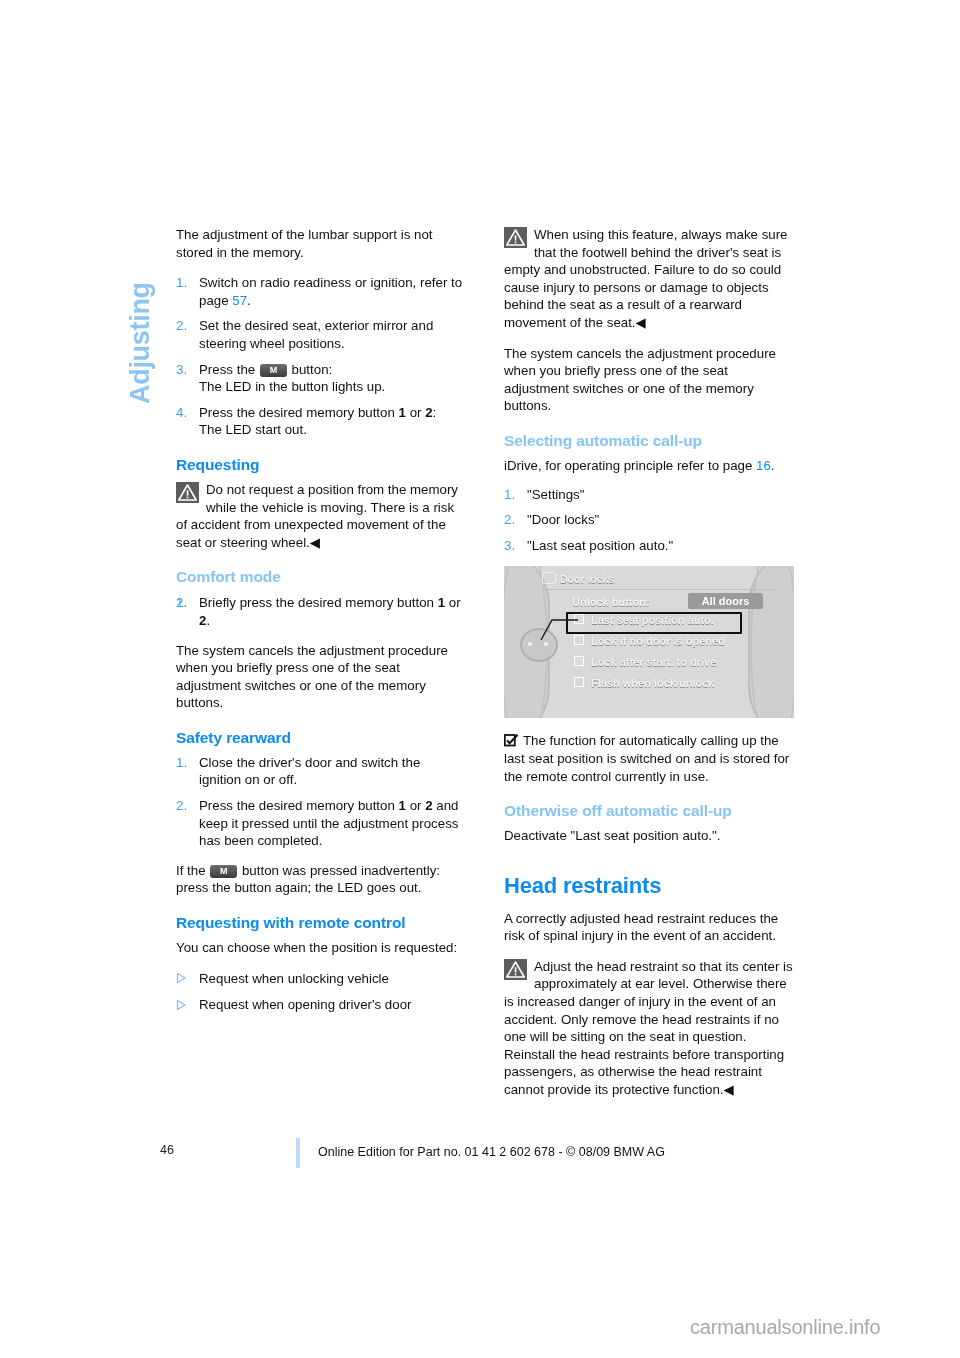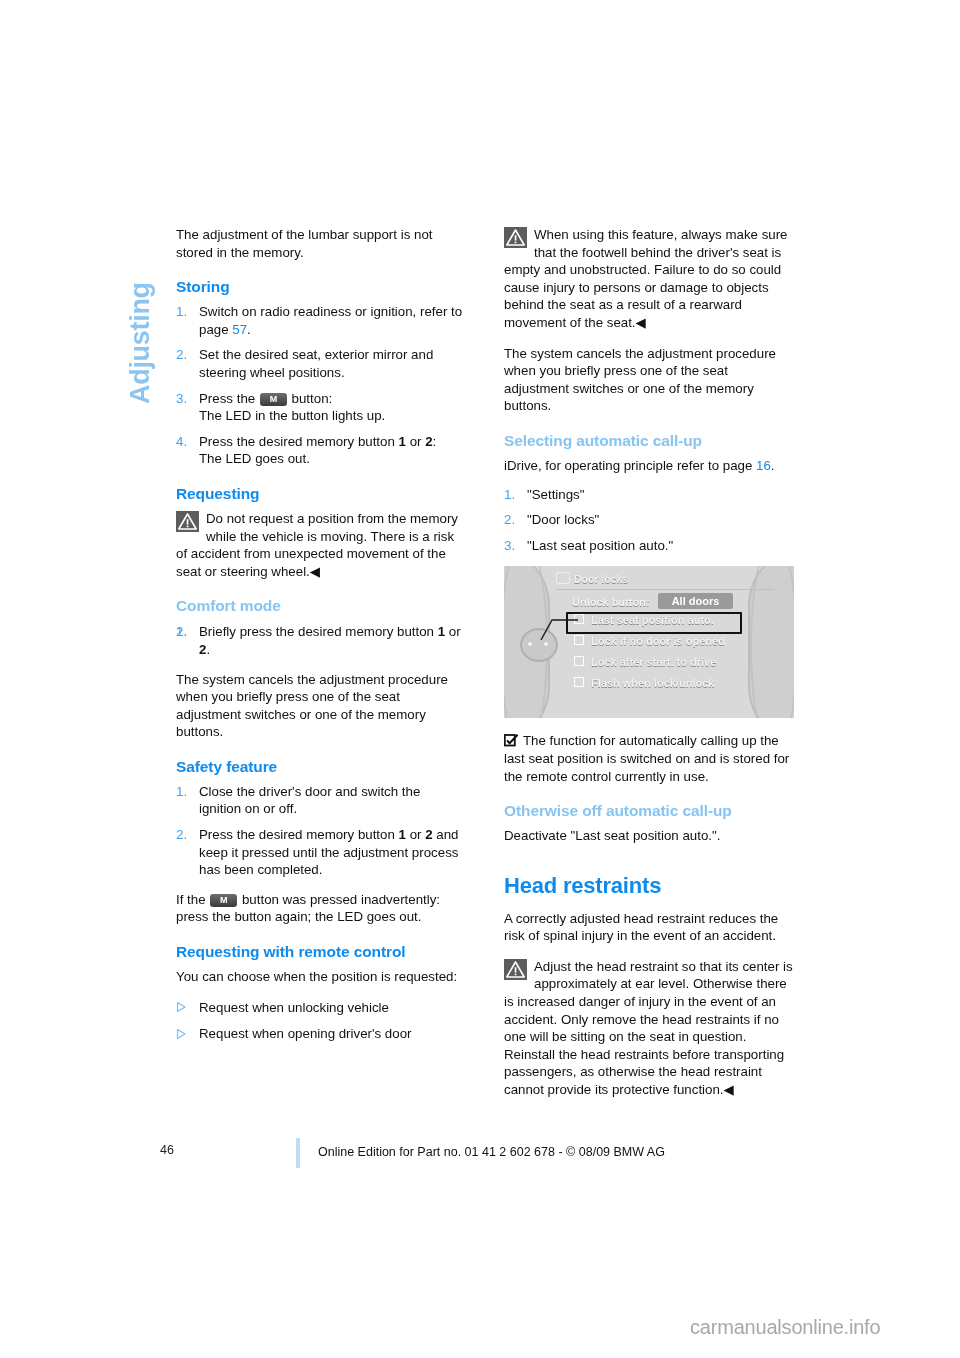--- a/index.html
+++ b/index.html
@@ -340,7 +340,6 @@
 
       <p class="para">The adjustment of the lumbar support is not stored in the memory.</p>
 
-      <h3 class="h-sec">Storing</h3>
 
       <ol class="numlist">
         <li>

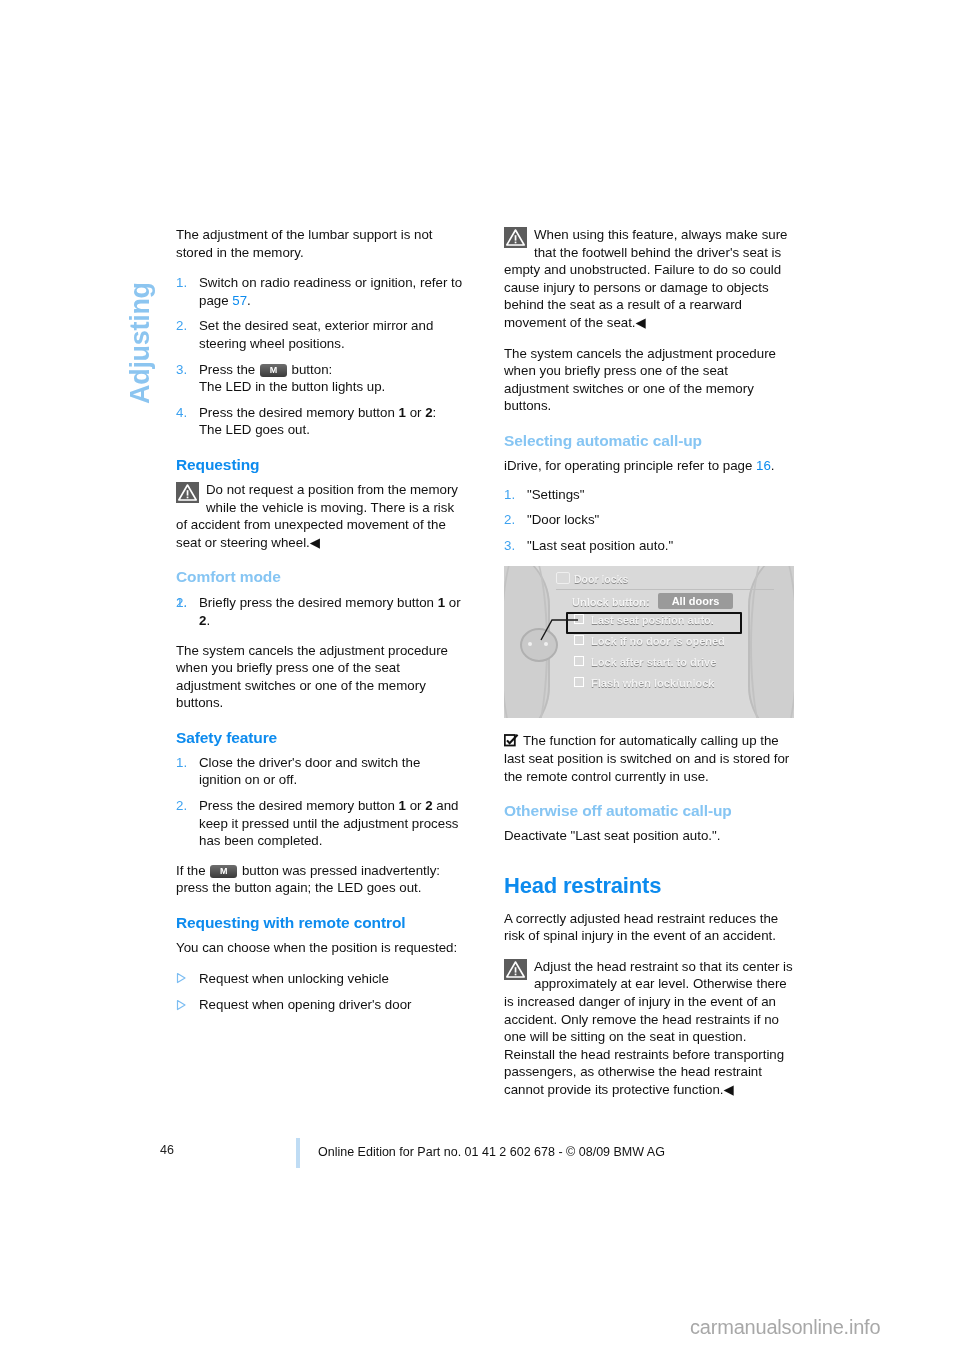--- a/index.html
+++ b/index.html
@@ -356,7 +356,7 @@
         </li>
         <li>
           <span class="num">4.</span>
-          <span><span>Press the desired memory button </span><span class="bold">1</span><span> or </span><span class="bold">2</span><span>:</span><br><span>The LED goes out.</span></span>
+          <span><span>Press the desired memory button </span><span class="bold">1</span><span> or </span><span class="bold">2</span><span>:</span><br><span>The LED start out.</span></span>
         </li>
       </ol>
 

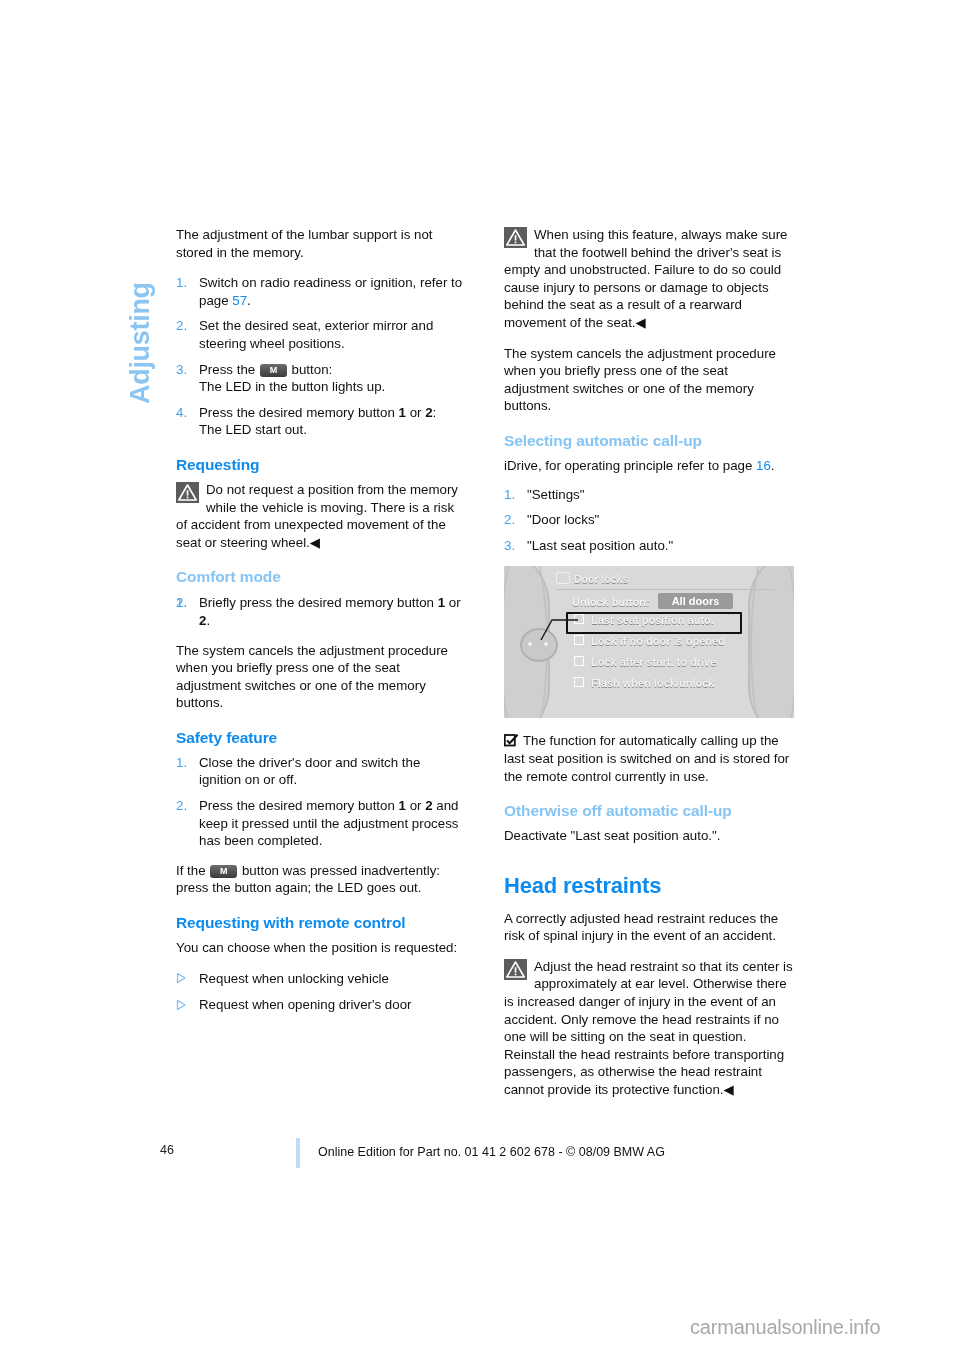--- a/index.html
+++ b/index.html
@@ -203,7 +203,7 @@
   .idr-arcR { right: -4px; }
   .idr-titlebar {
     position: absolute;
-    left: 52px; top: 6px;
+    left: 38px; top: 6px;
     right: 20px;
     height: 17px;
     border-bottom: 1px solid #bfbfbf;

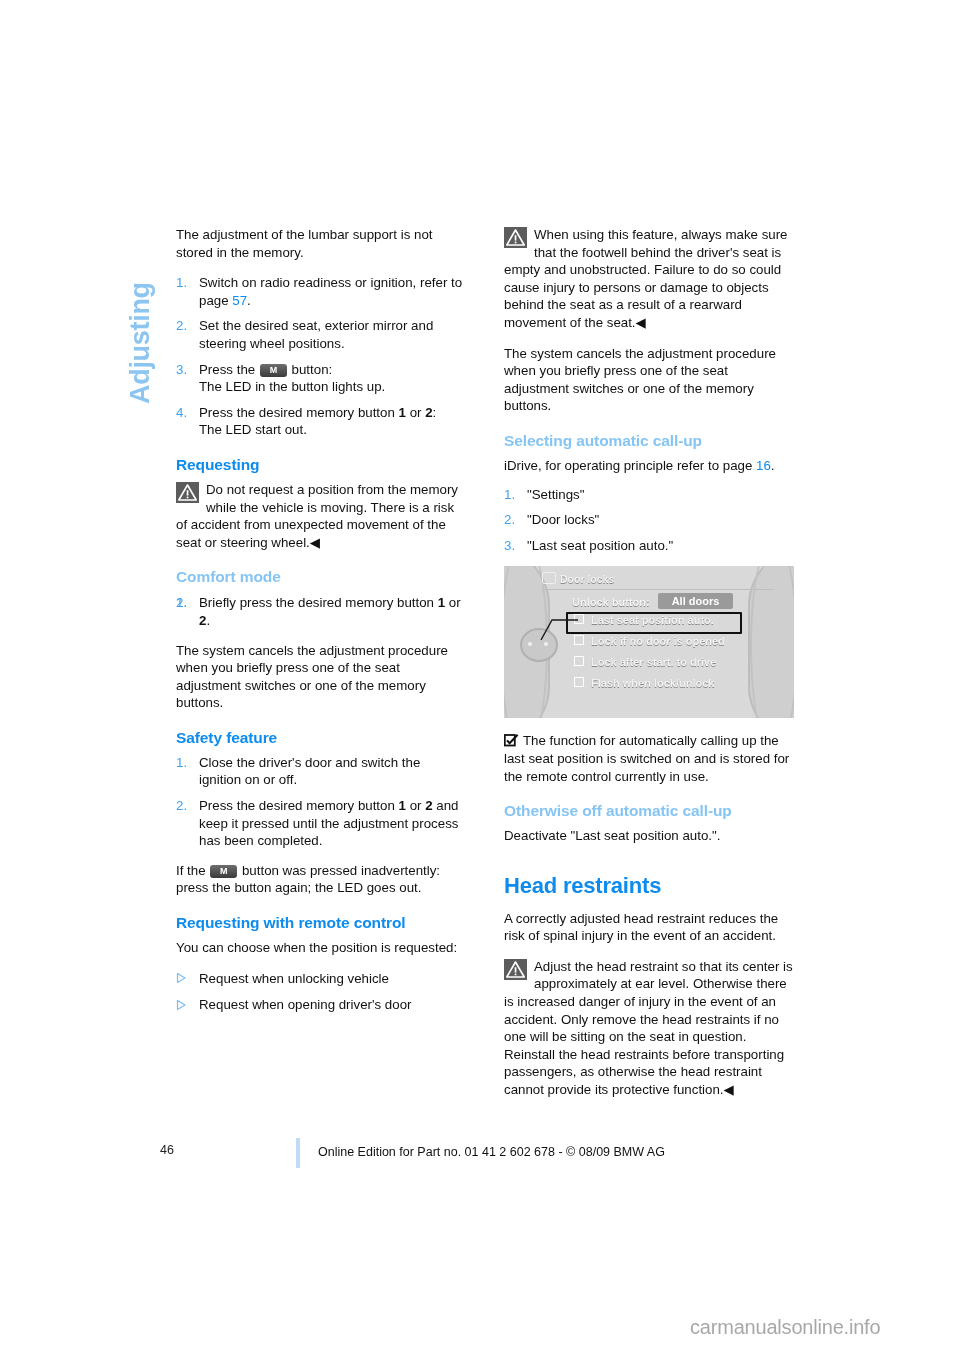--- a/index.html
+++ b/index.html
@@ -232,7 +232,7 @@
   }
   .idr-pill {
     position: absolute;
-    left: 154px; top: 27px;
+    left: 184px; top: 27px;
     width: 75px; height: 16px;
     background: #9a9a9a;
     border-radius: 2px;

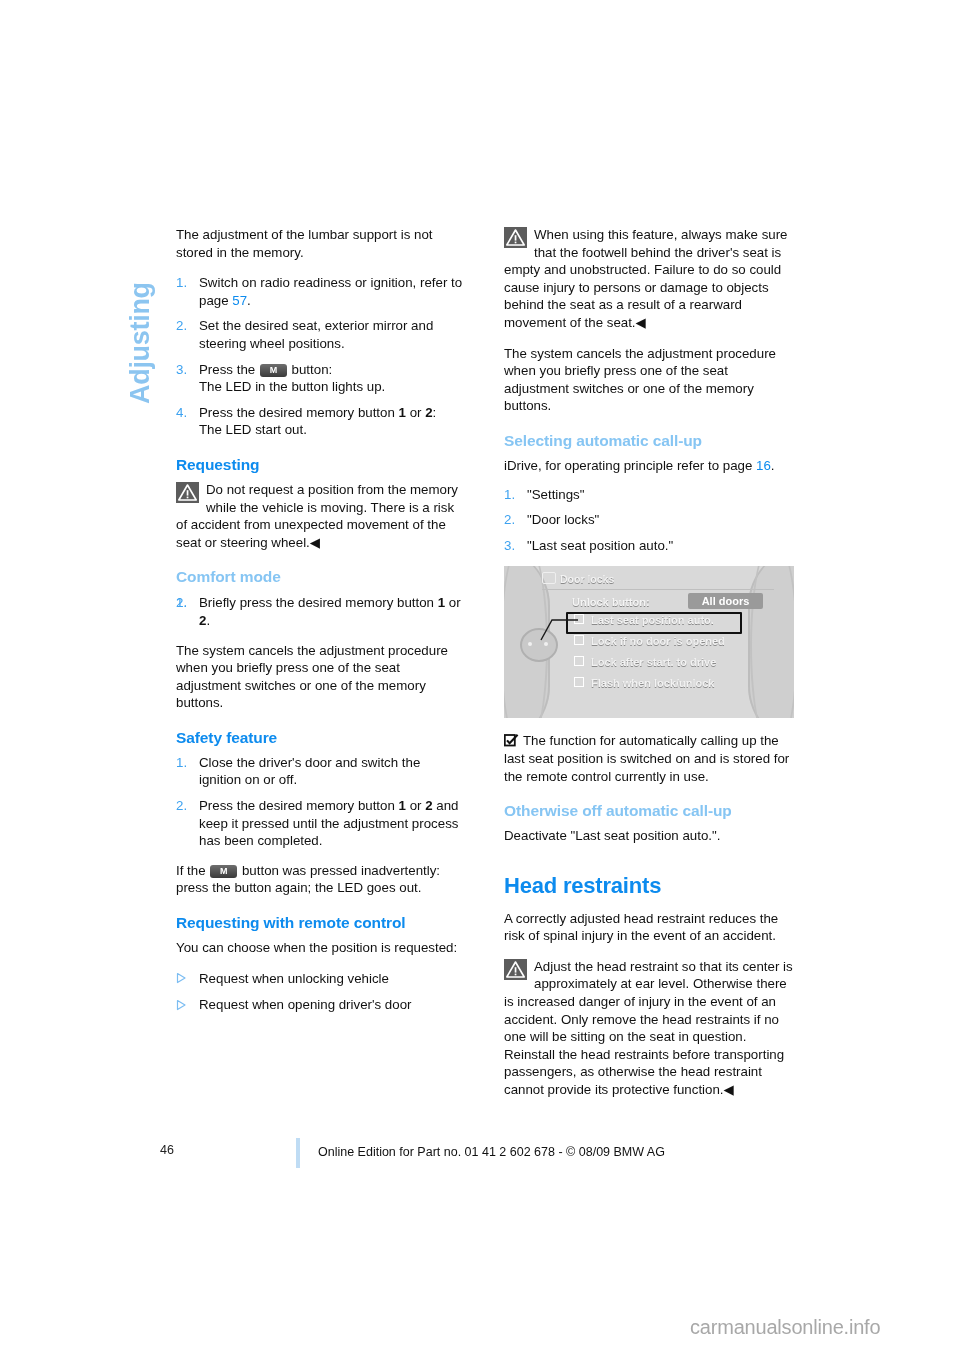--- a/index.html
+++ b/index.html
@@ -387,7 +387,7 @@
 
       <p class="para">The system cancels the adjustment procedure when you briefly press one of the seat adjustment switches or one of the memory buttons.</p>
 
-      <h3 class="h-sec">Safety feature</h3>
+      <h3 class="h-sec">Safety rearward</h3>
 
       <ol class="numlist">
         <li>

